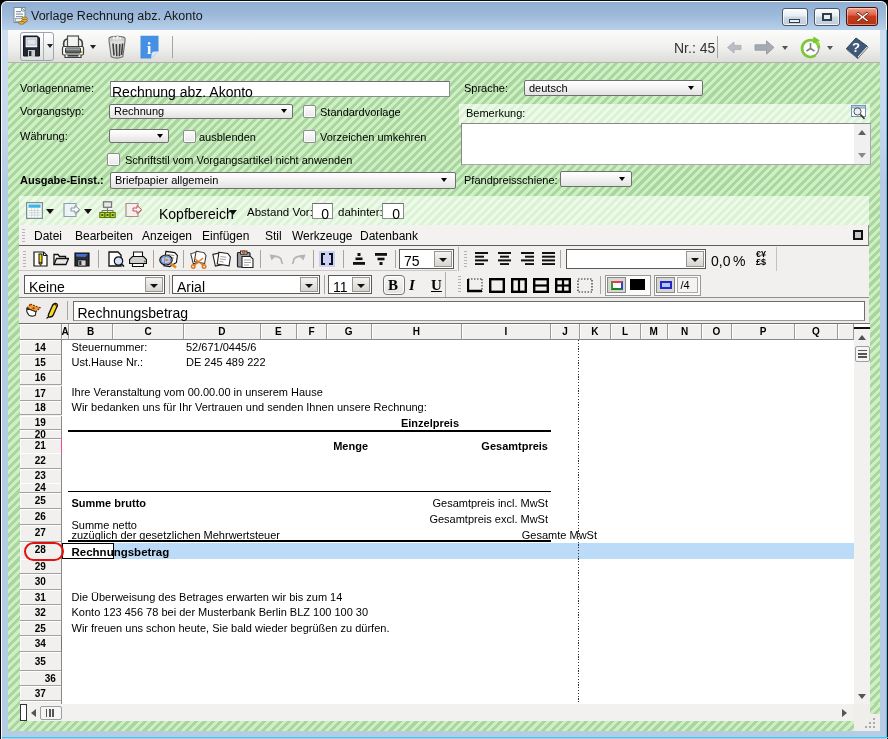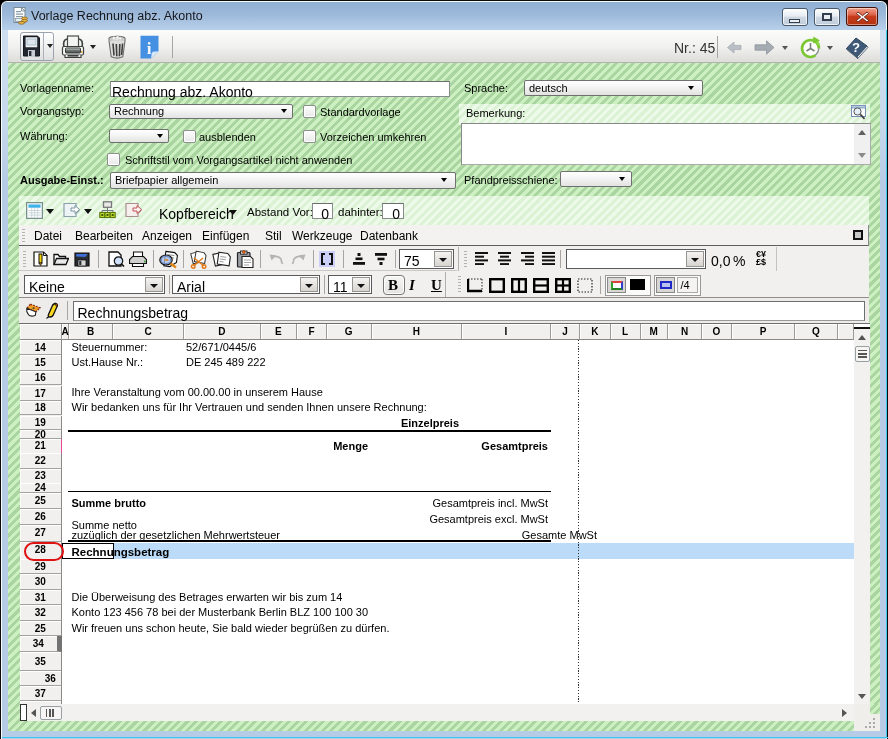--- a/index.html
+++ b/index.html
@@ -534,7 +534,7 @@
     <div class="hd" style="left:20px;top:589.5px;width:41.5px;height:15.5px;border-bottom:1px solid #a3a19e;border-right:1px solid #8a8886;line-height:15.5px;">31</div>
     <div class="hd" style="left:20px;top:605px;width:41.5px;height:15.5px;border-bottom:1px solid #a3a19e;border-right:1px solid #8a8886;line-height:15.5px;">32</div>
     <div class="hd" style="left:20px;top:620.5px;width:41.5px;height:15.5px;border-bottom:1px solid #a3a19e;border-right:1px solid #8a8886;line-height:15.5px;">25</div>
-    <div class="hd" style="left:20px;top:636px;width:41.5px;height:15.5px;border-bottom:1px solid #a3a19e;border-right:5px solid #737373;line-height:15.5px;">34</div>
+    <div class="hd" style="left:20px;top:636px;width:41.5px;height:15.5px;border-bottom:1px solid #a3a19e;border-right:1px solid #737373;line-height:15.5px;">34</div>
     <div class="hd" style="left:20px;top:651.5px;width:41.5px;height:19.5px;border-bottom:1px solid #a3a19e;border-right:1px solid #8a8886;line-height:19.5px;">35</div>
     <div class="hd" style="left:20px;top:671px;width:41.5px;height:15px;border-bottom:1px solid #a3a19e;border-right:1px solid #8a8886;line-height:15px;padding-left:20px;">36</div>
     <div class="hd" style="left:20px;top:686px;width:41.5px;height:15px;border-bottom:1px solid #a3a19e;border-right:1px solid #8a8886;line-height:15px;">37</div>

